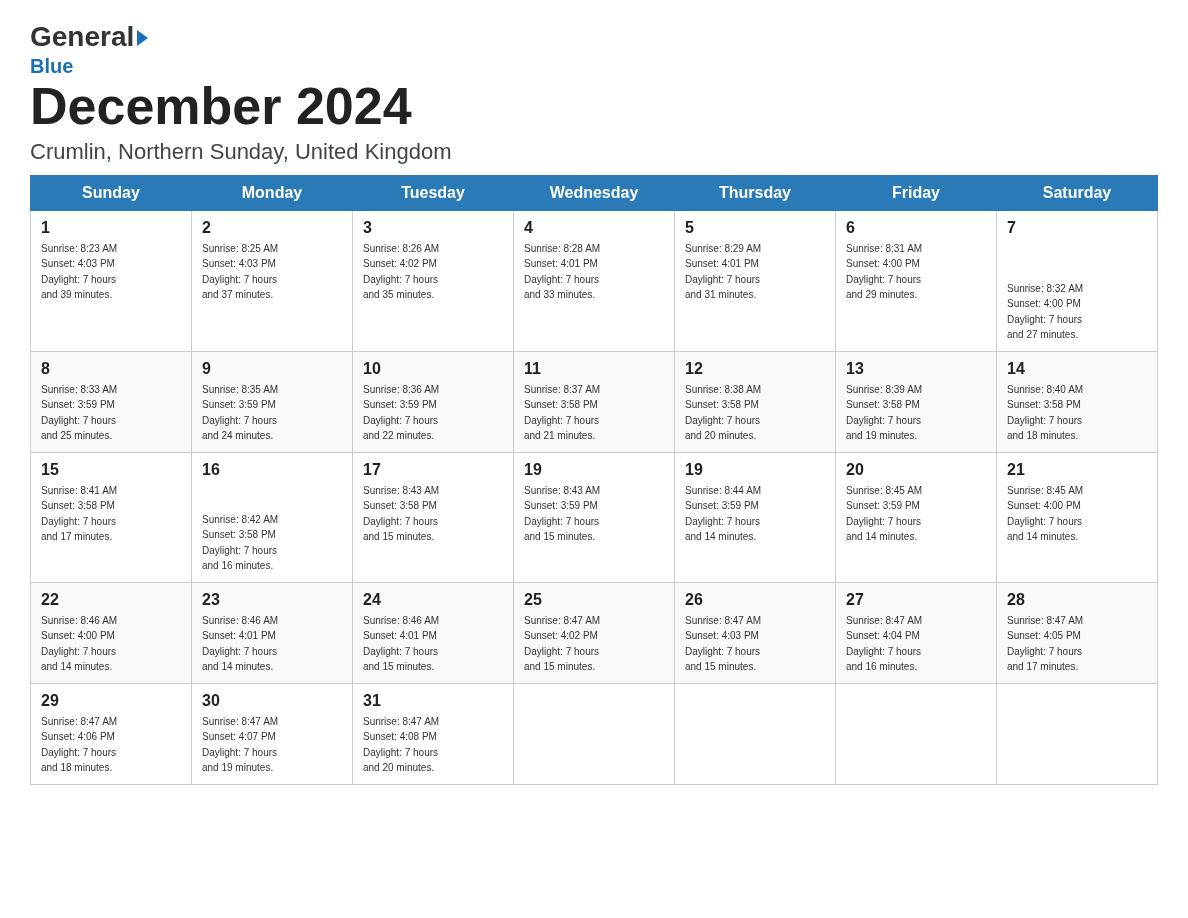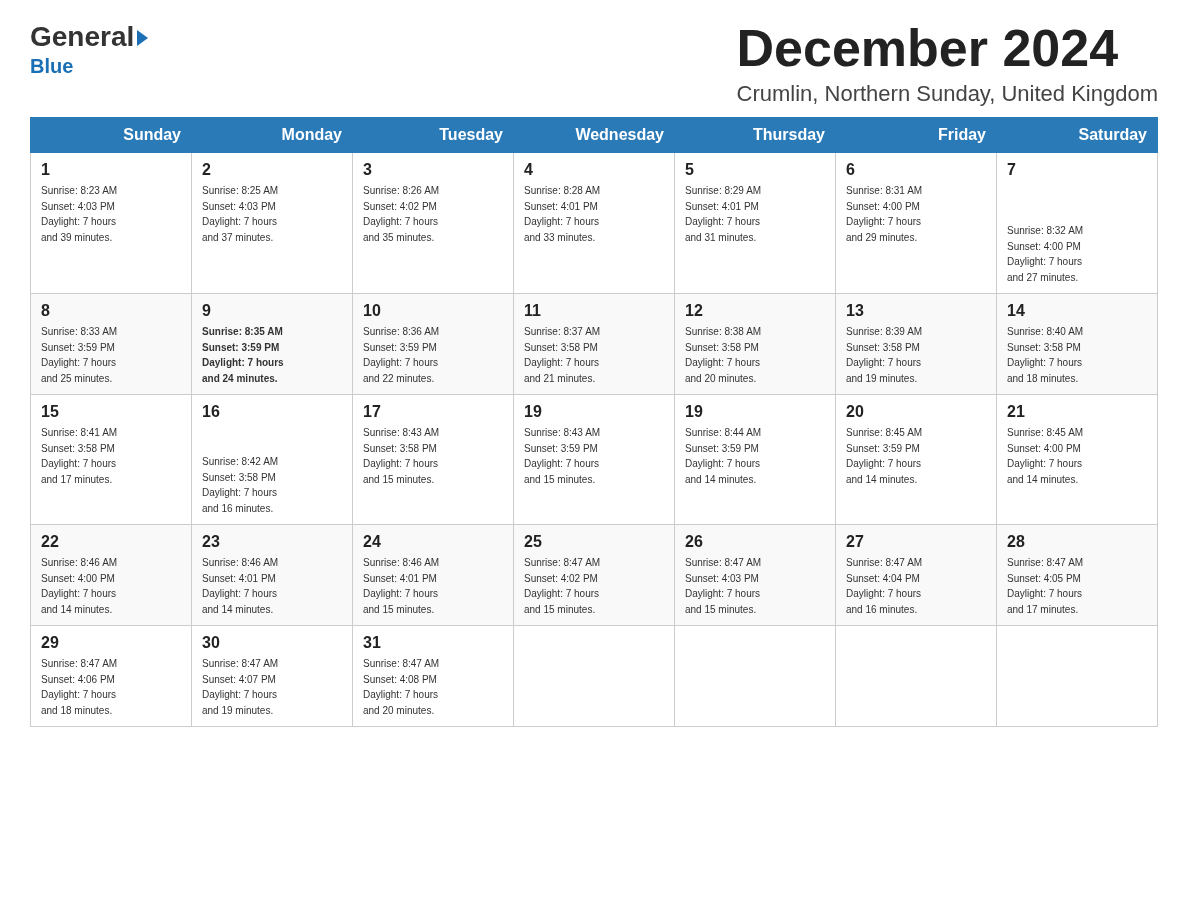--- a/index.html
+++ b/index.html
@@ -15,6 +15,7 @@
       justify-content: space-between;
       align-items: flex-start;
       margin-bottom: 10px;
+      flex-direction: column;
     }
     .title-block {
       text-align: left;

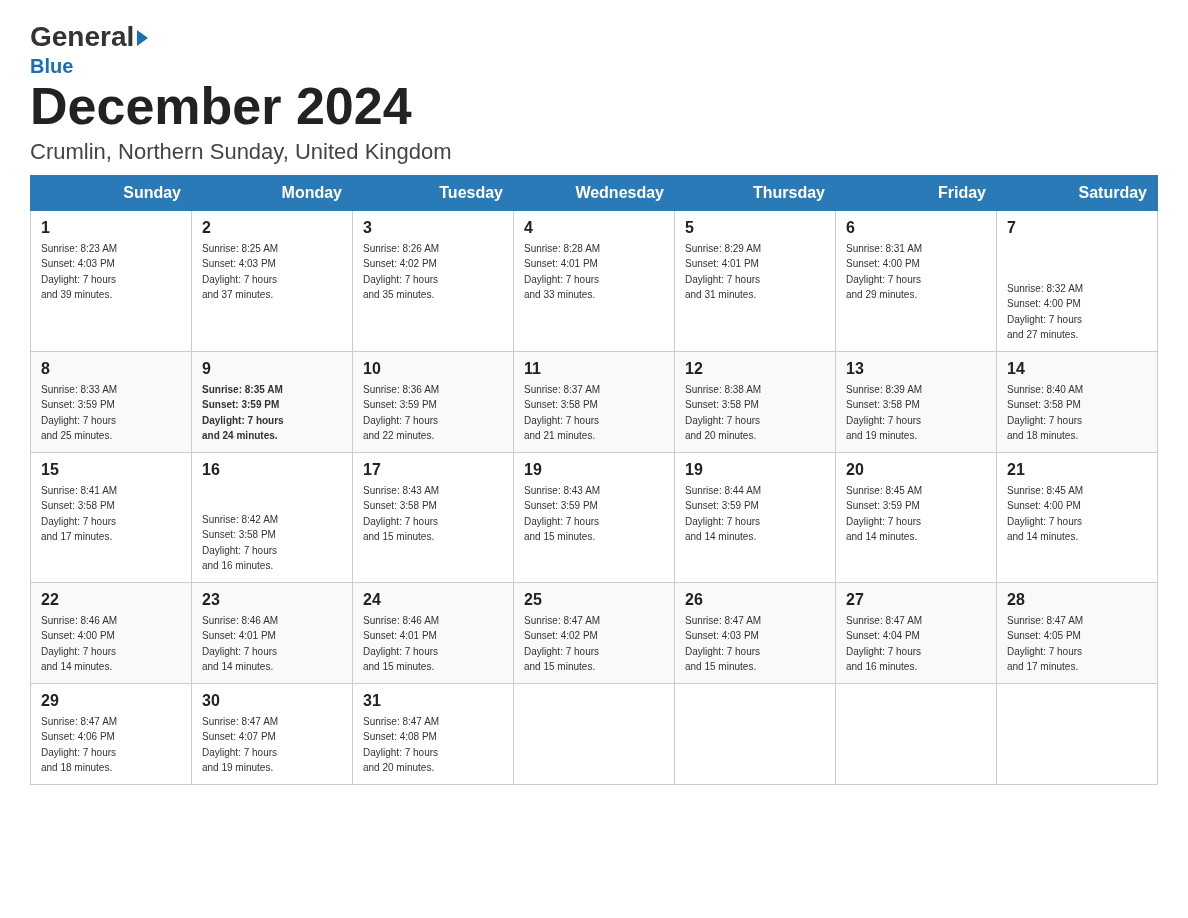--- a/index.html
+++ b/index.html
@@ -41,8 +41,8 @@
       color: #fff;
       font-size: 16px;
       font-weight: bold;
-      padding: 8px 10px;
-      text-align: right;
+      padding: 8px 26px;
+      text-align: center;
       border: 1px solid #2a7ab8;
     }
     .calendar-table td {

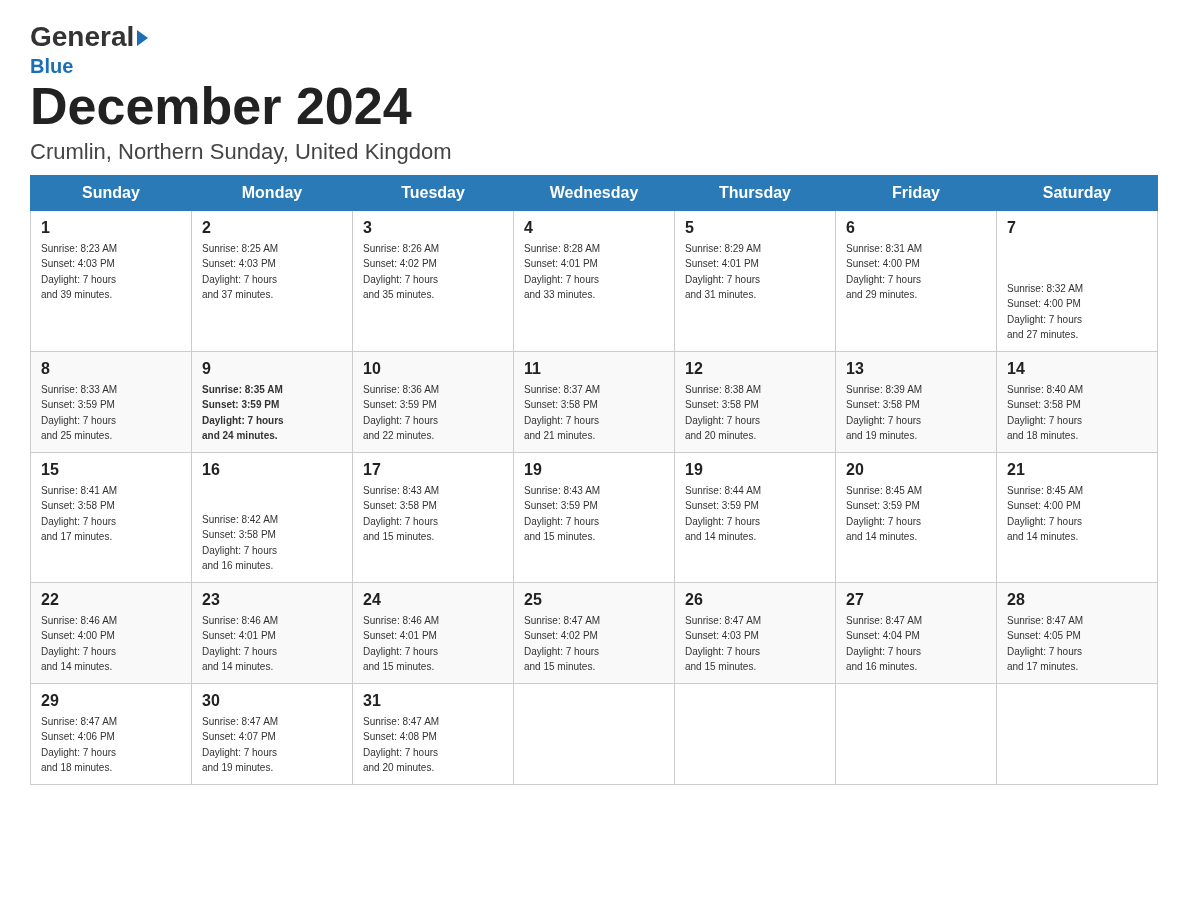--- a/index.html
+++ b/index.html
@@ -196,7 +196,7 @@
         </td>
         <td>
           <span class="day-num">9</span>
-          <div class="day-info" style="white-space: pre-line; font-weight: bold;">Sunrise: 8:35 AM
+          <div class="day-info" style="white-space: pre-line;">Sunrise: 8:35 AM
 Sunset: 3:59 PM
 Daylight: 7 hours
 and 24 minutes.</div>

